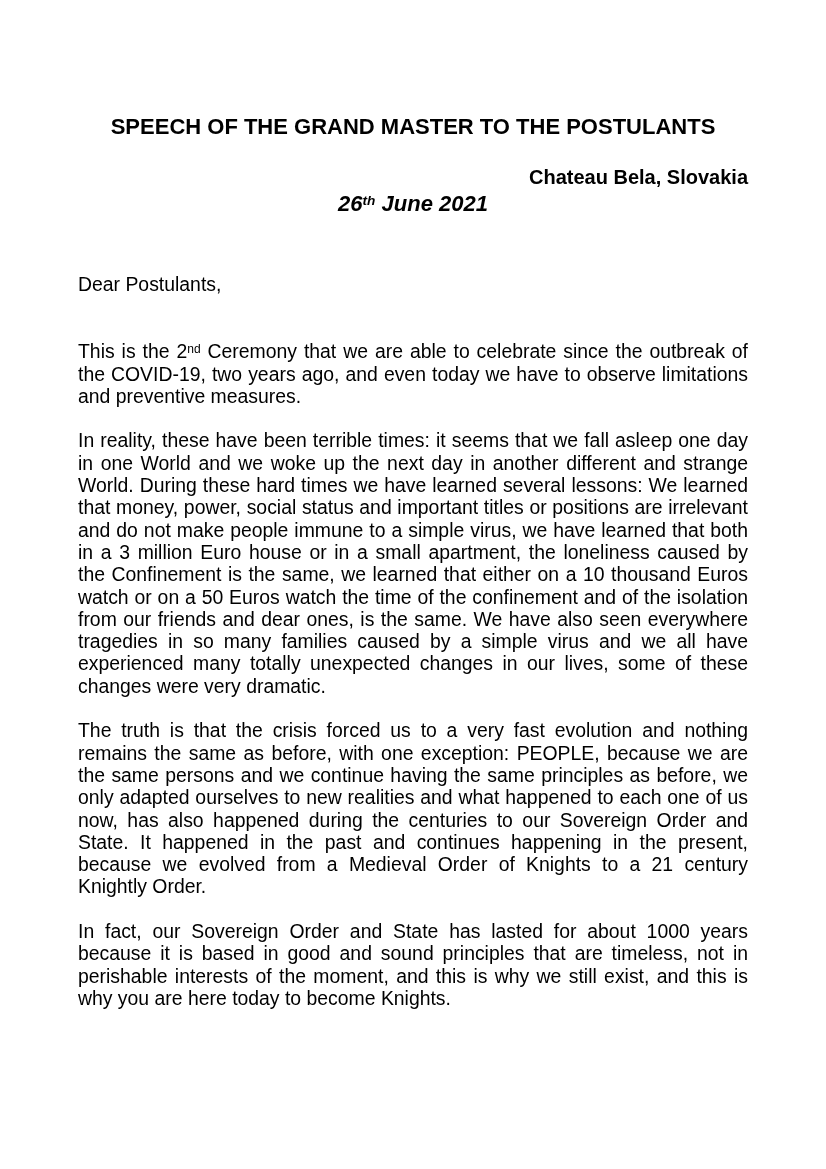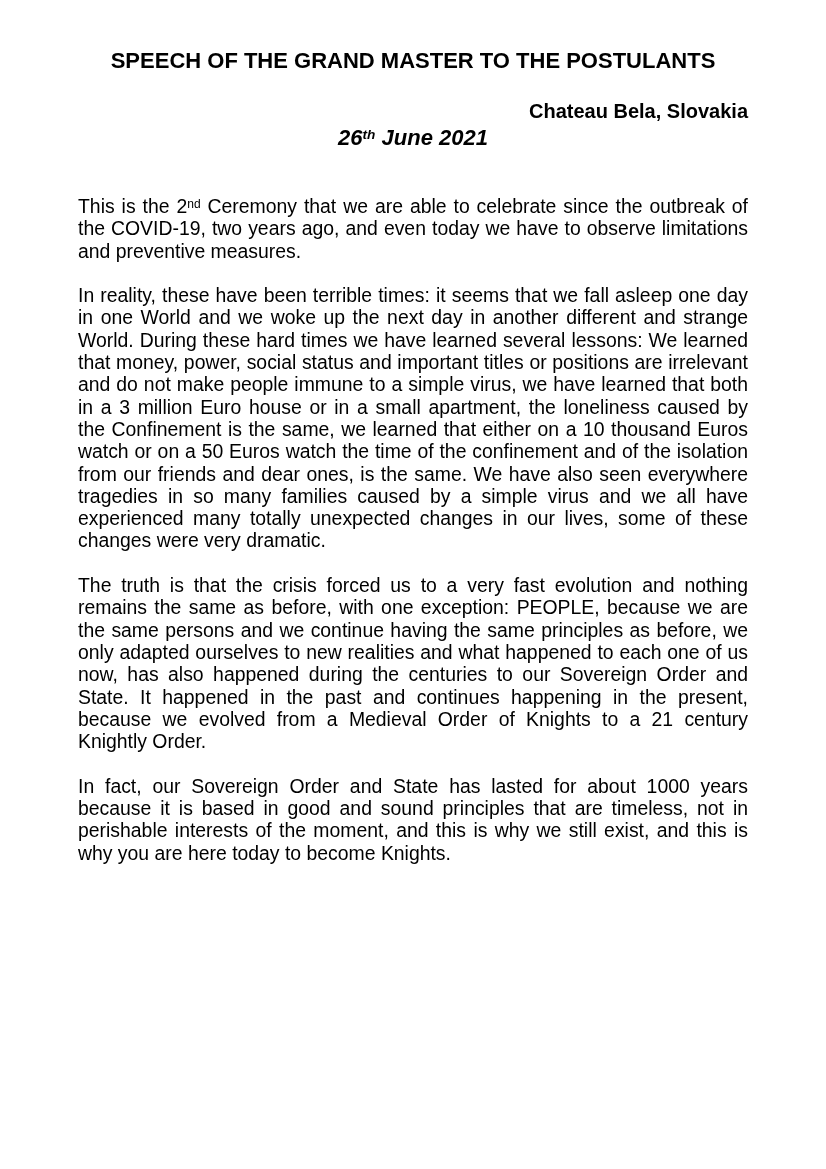--- a/index.html
+++ b/index.html
@@ -12,7 +12,7 @@
     width: 826px;
     height: 1169px;
     box-sizing: border-box;
-    padding: 48px 78px 0 78px;
+    padding: 114px 78px 0 78px;
     background: #ffffff;
     color: #000000;
     font-family: "Liberation Sans", "DejaVu Sans", sans-serif;

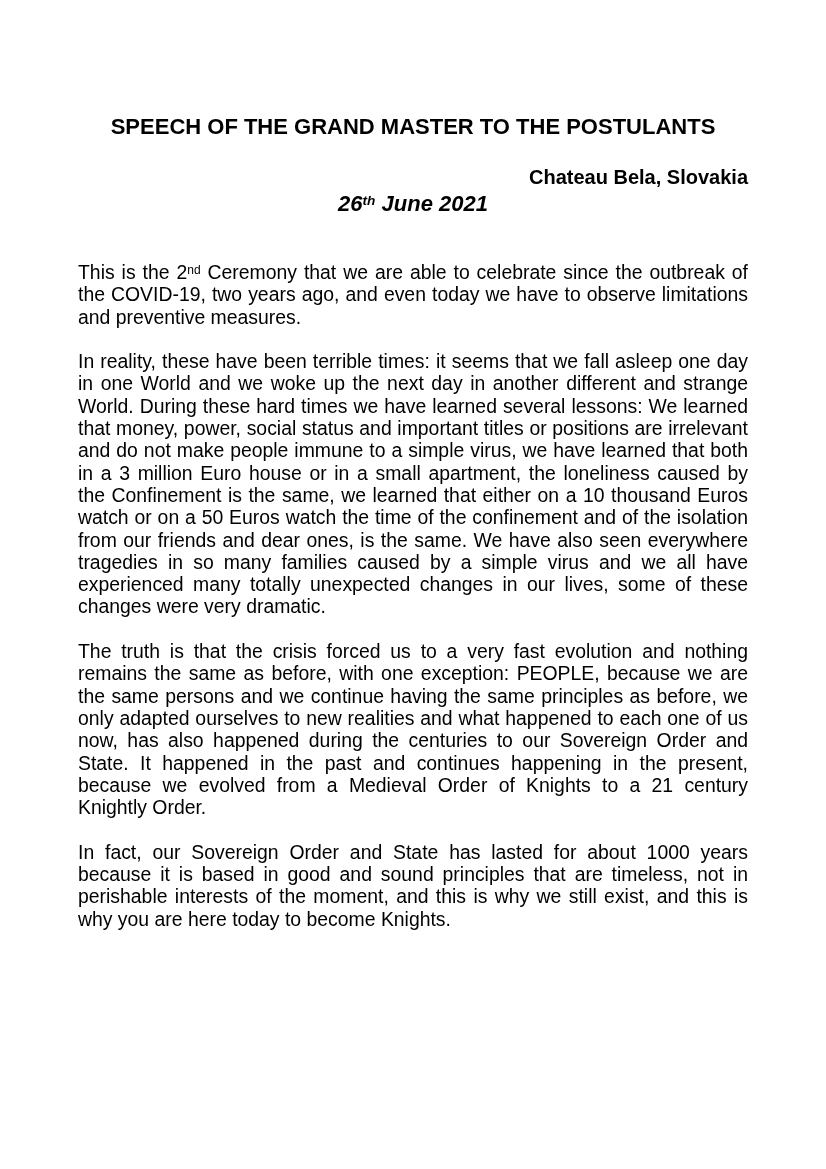--- a/index.html
+++ b/index.html
@@ -75,6 +75,7 @@
 
   <div class="doc-date"><span>26</span><sup class="ord">th</sup><span> June 2021</span></div>
 
+  <p class="salutation">Dear Postulants,</p>
 
   <p class="body-para first"><span>This is the </span><span>2</span><sup class="ord">nd</sup><span> Ceremony that we are able to celebrate since the outbreak of the COVID-19, two years ago, and even today we have to observe limitations and preventive measures.</span></p>
 

